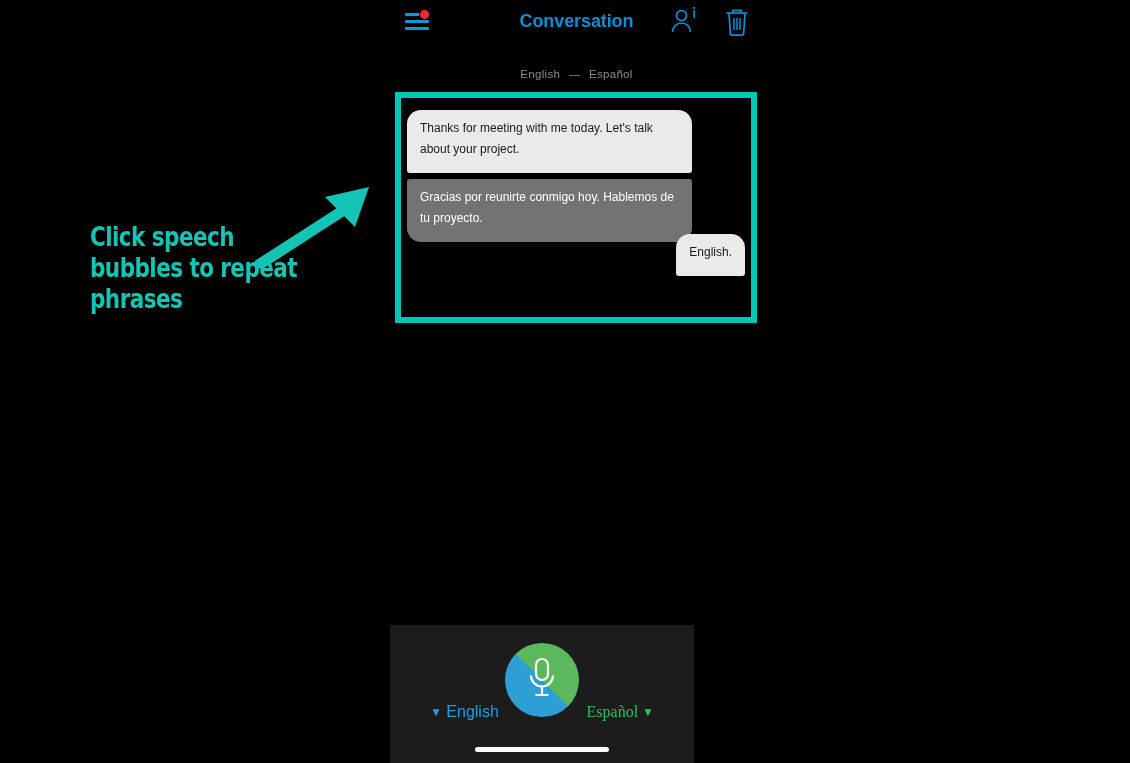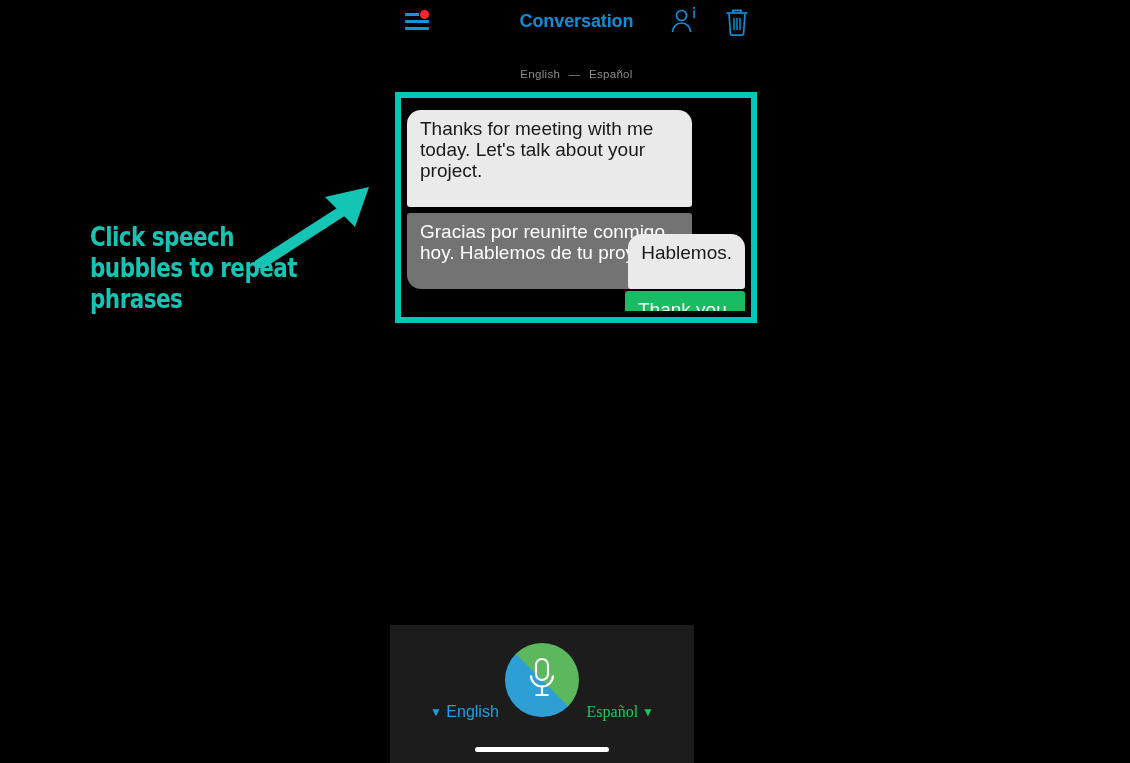--- a/index.html
+++ b/index.html
@@ -128,8 +128,8 @@
   .bubble {
     display: inline-block;
     max-width: 285px;
-    padding: 8px 13px 26px 13px;
-    font-size: 19px;
+    padding: 8px 13px 13px 13px;
+    font-size: 12px;
     line-height: 21px;
     box-sizing: border-box;
     cursor: pointer;

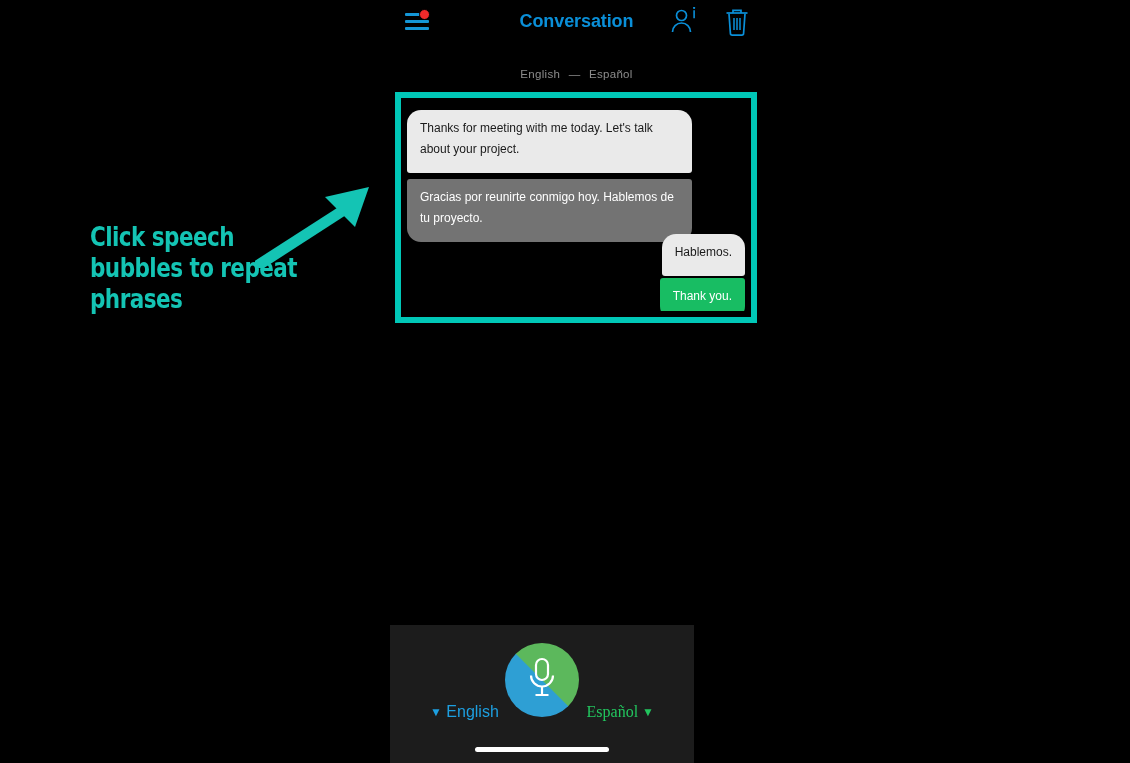--- a/index.html
+++ b/index.html
@@ -300,7 +300,7 @@
 
       <div class="msg-group right">
         <div class="row">
-          <span class="bubble src-right">Hablemos.</span>
+          <span class="bubble src-right">English.</span>
         </div>
         <div class="row">
           <span class="bubble tgt-right">Thank you.</span>

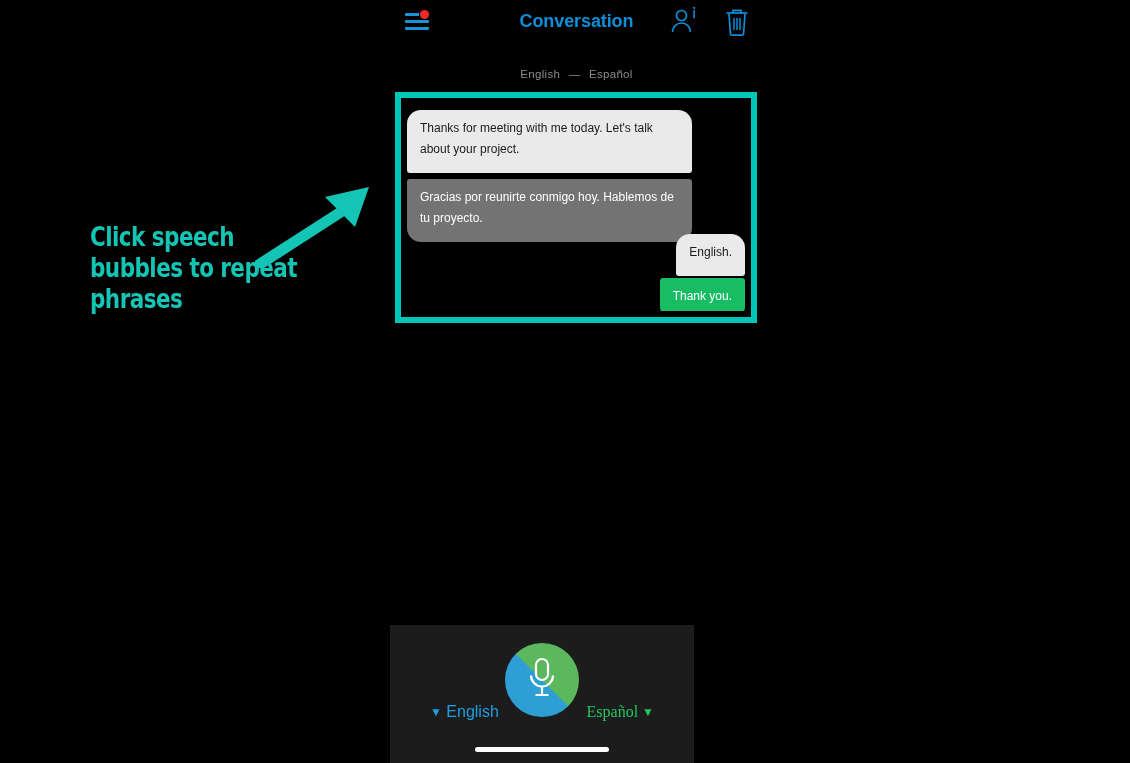--- a/index.html
+++ b/index.html
@@ -302,9 +302,6 @@
         <div class="row">
           <span class="bubble src-right">English.</span>
         </div>
-        <div class="row">
-          <span class="bubble tgt-right">Thank you.</span>
-        </div>
       </div>
 
     </div>

